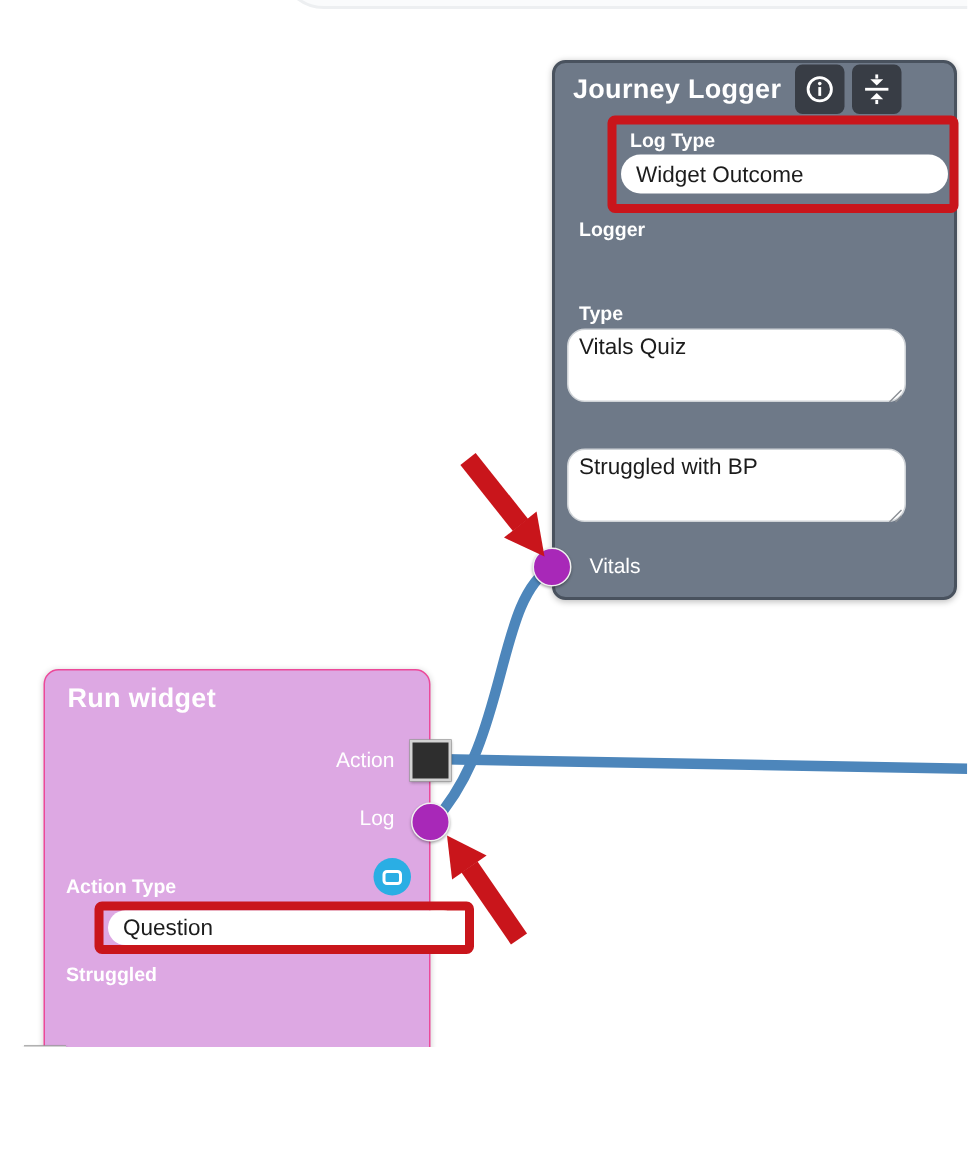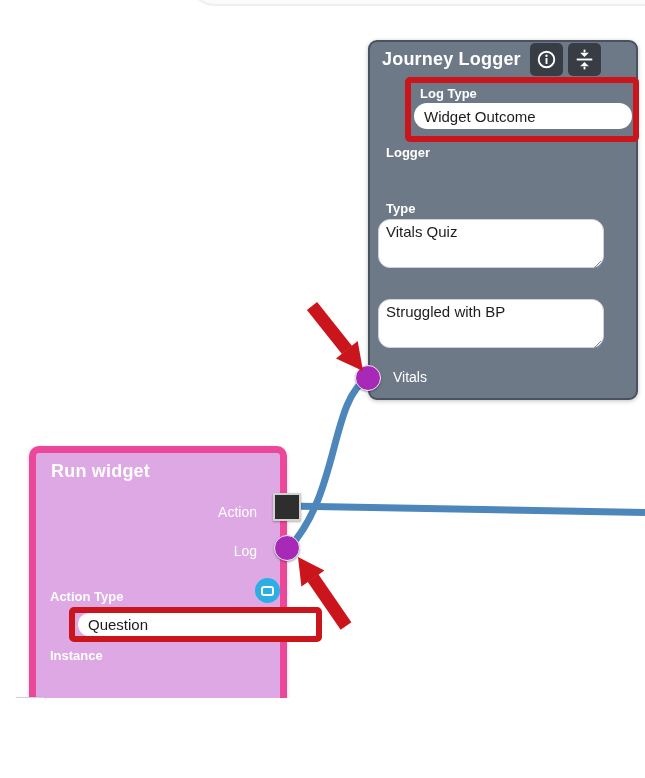--- a/index.html
+++ b/index.html
@@ -23,7 +23,7 @@
   }
   .node--run {
     left:29px; top:446px; width:258px; height:296px;
-    background:#dda8e3; border:7px solid #ec4899; border-radius:10px;
+    background:#dda8e3; border:1px solid #ec4899; border-radius:10px;
     box-shadow:0 1px 4px rgba(0,0,0,.18);
   }
   .node-title { position:absolute; color:#fff; font-size:18px; font-weight:700; letter-spacing:.2px; }

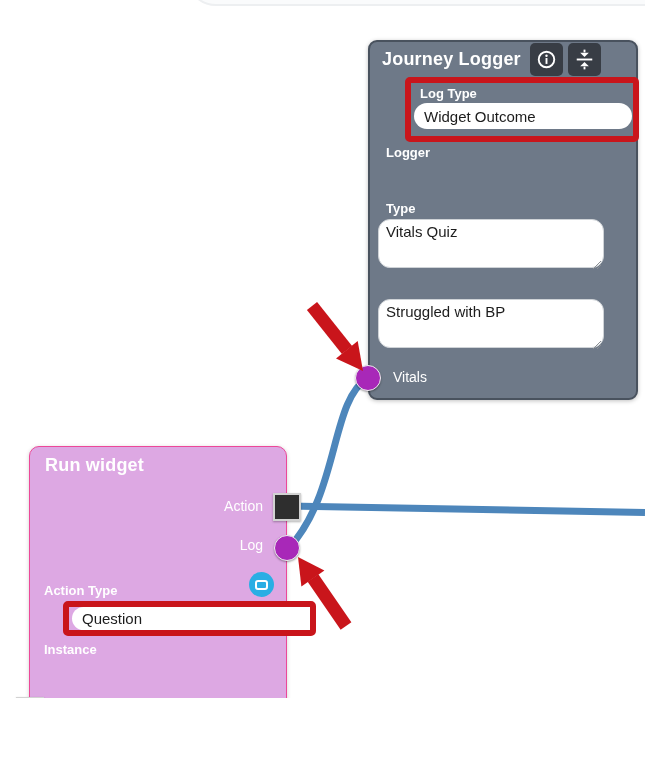--- a/index.html
+++ b/index.html
@@ -150,7 +150,7 @@
       <input class="pill" style="margin: 0px 0px 0px 3px; width: 235px; height: 23px;" value="Question">
     </div>
 
-    <span class="field-label" style="left:14px; top:195px;">Instance</span>
+    <span class="field-label" style="left:14px; top:195px;">Struggled</span>
 
     <span class="port-label" style="left:27px; top:255px;">Action</span>
   </div>

